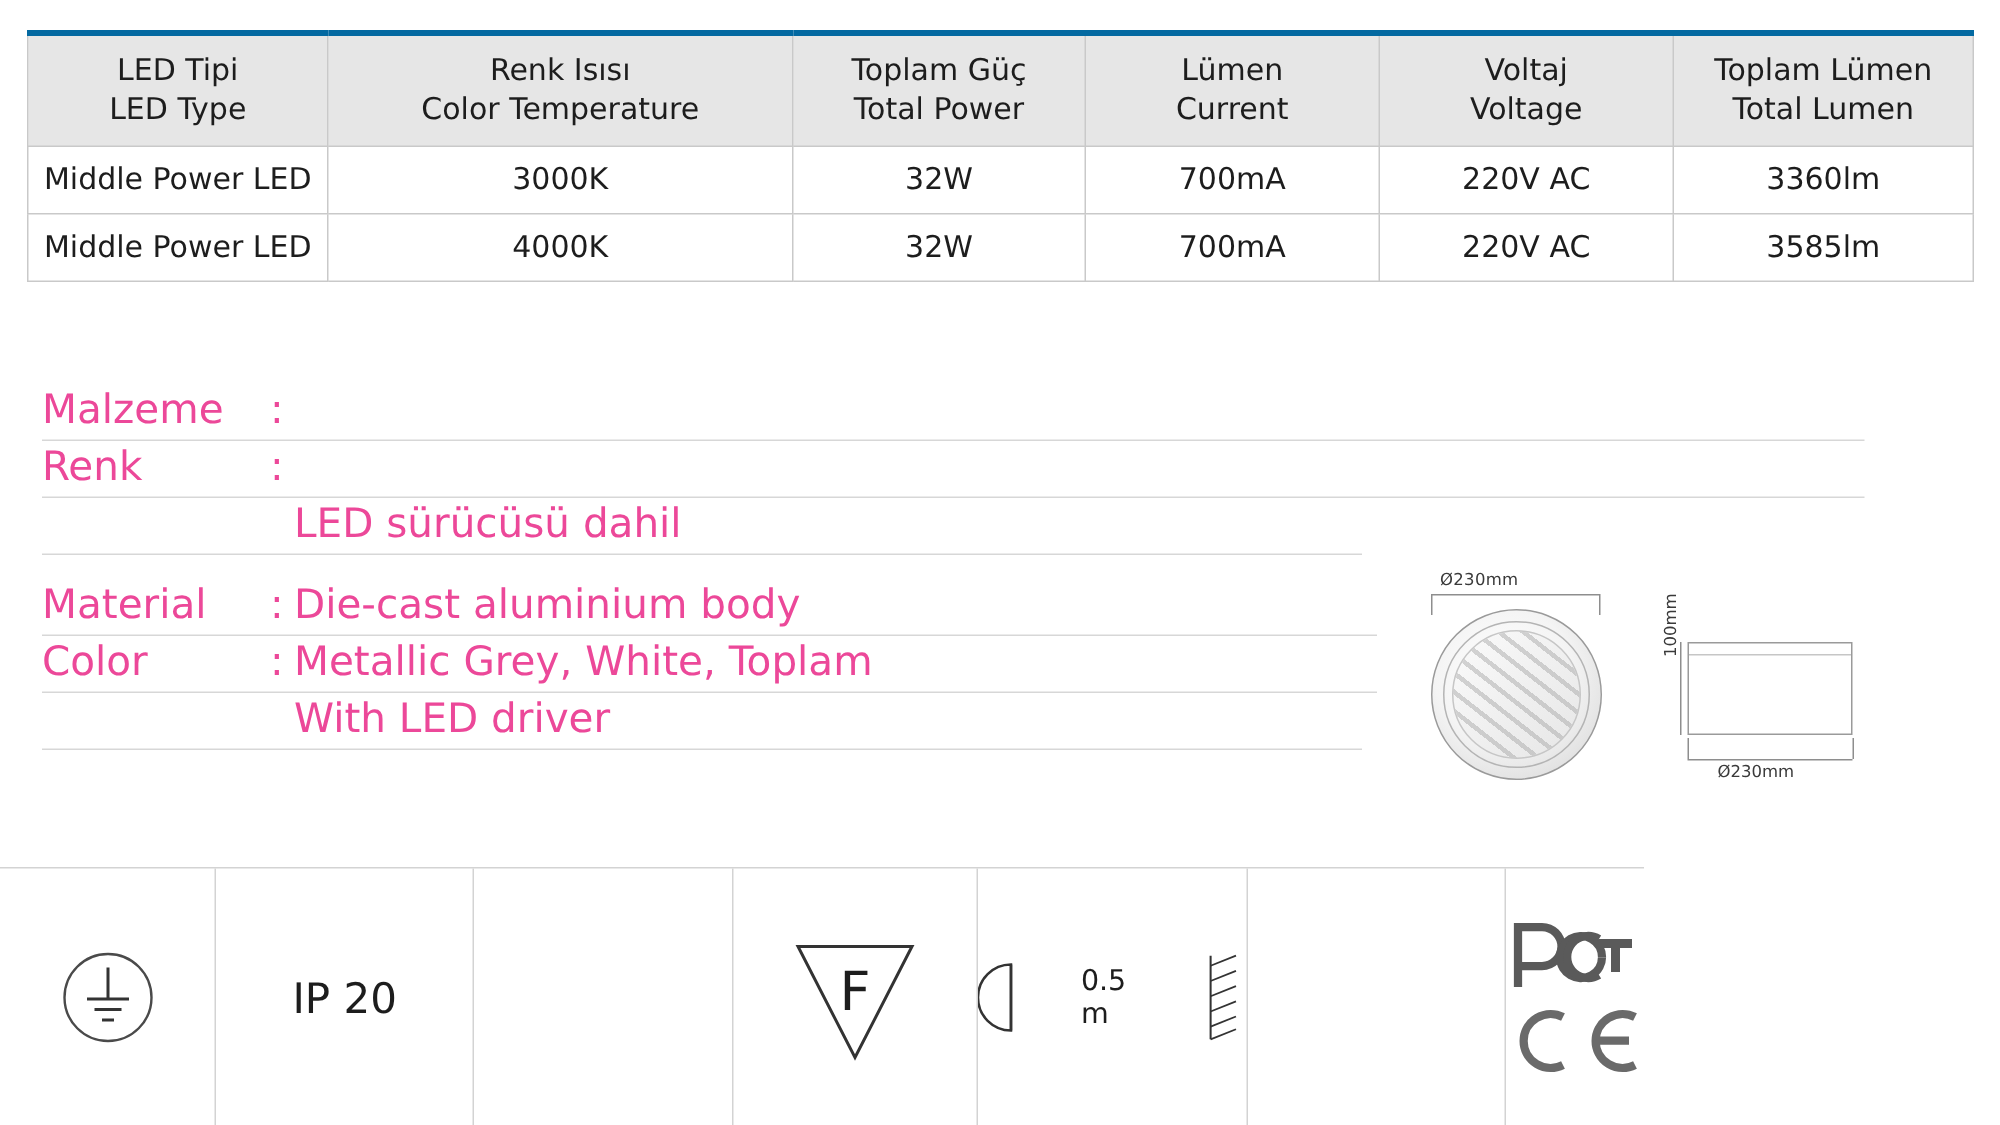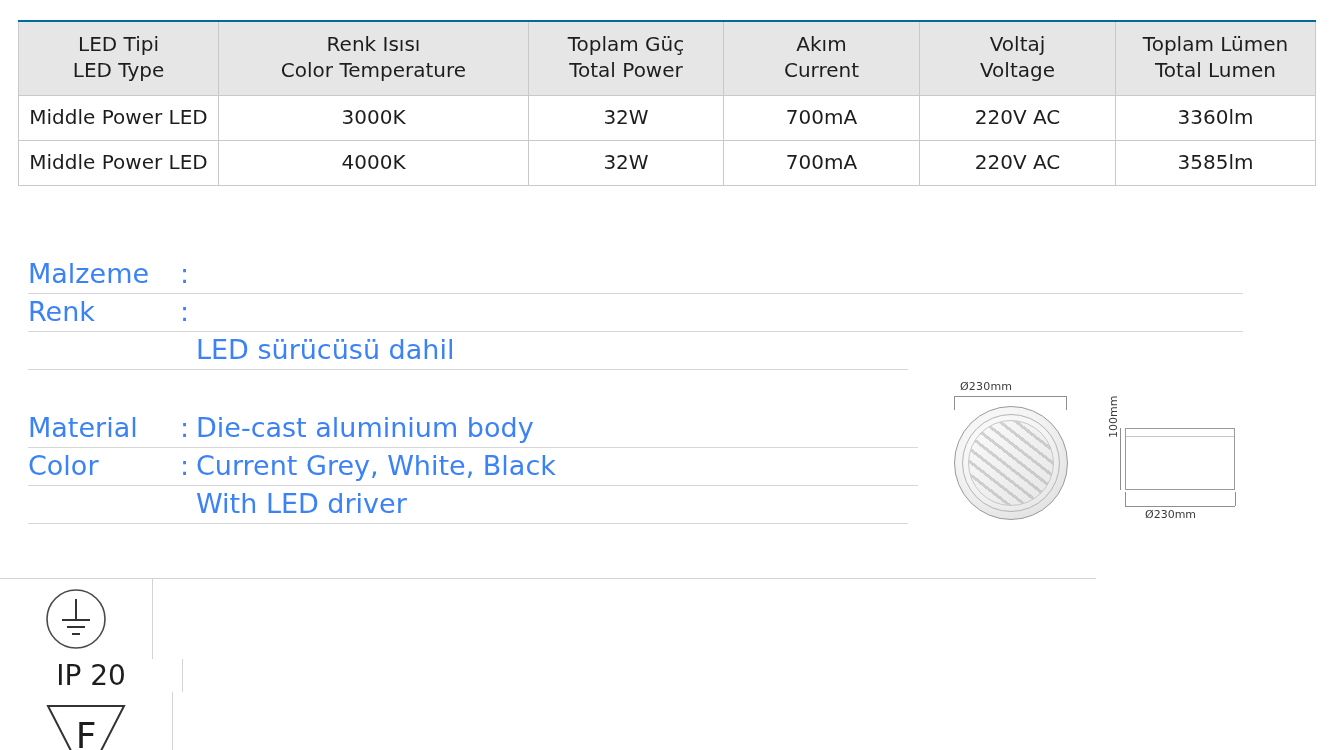--- a/index.html
+++ b/index.html
@@ -36,7 +36,7 @@
     font-size: 20px;
     line-height: 1.28;
     padding: 10px 4px 12px 4px;
-    border-top: 2px solid #0369a1;
+    border-top: 4px solid #0369a1;
     border-bottom: 1px solid #c9c9c9;
   }
   .spec-table thead th .l1 { display: block; }

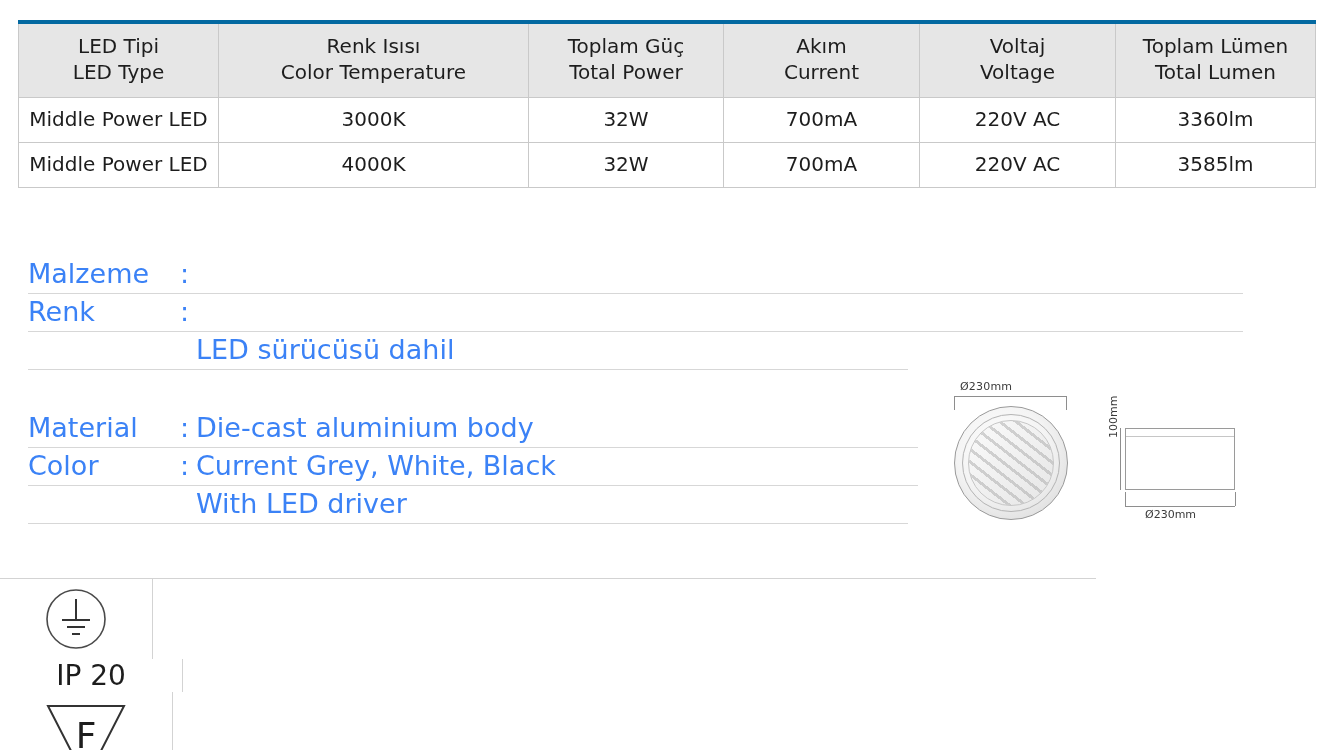--- a/index.html
+++ b/index.html
@@ -276,7 +276,7 @@
         <span class="l2">Total Power</span>
       </th>
       <th>
-        <span class="l1">Akım</span>
+        <span class="l1">Lümen</span>
         <span class="l2">Current</span>
       </th>
       <th>

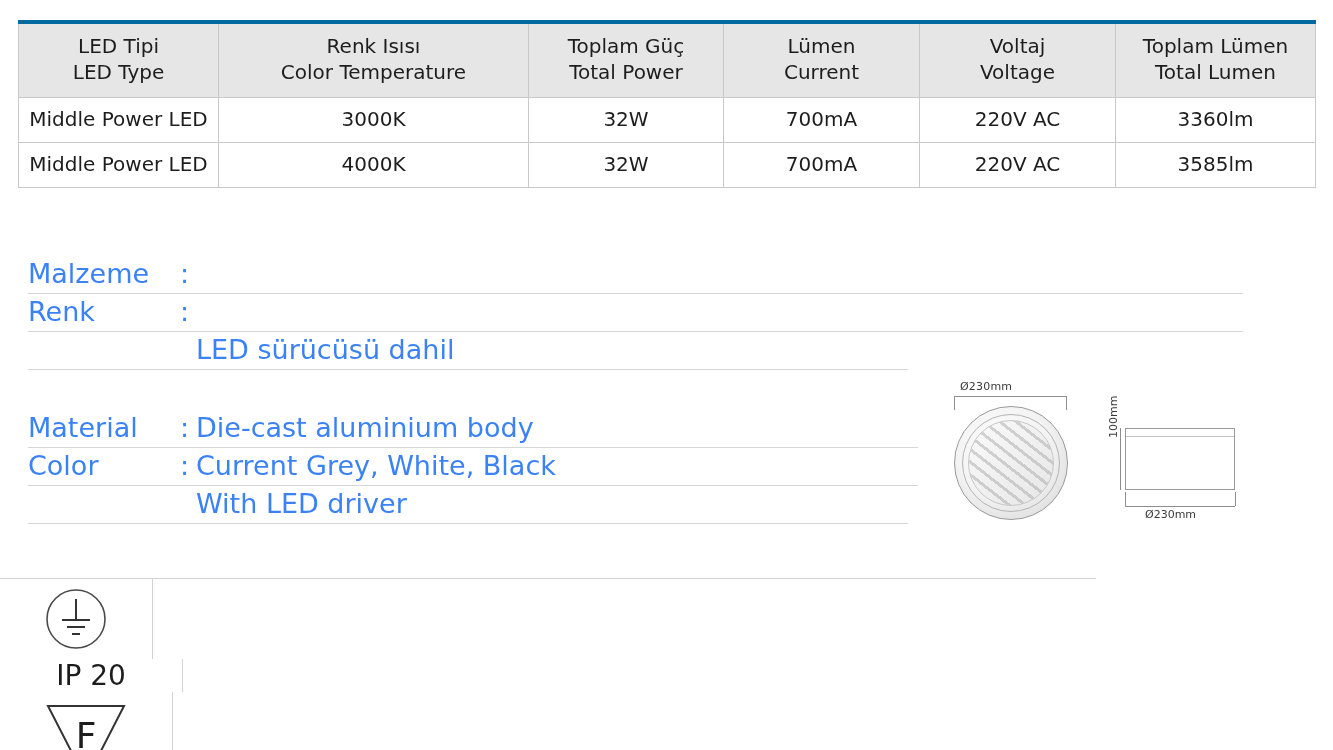--- a/index.html
+++ b/index.html
@@ -66,7 +66,7 @@
     align-items: baseline;
     font-size: 27px;
     line-height: 38px;
-    color: #3b82f6;
+    color: #ec4899;
     position: relative;
     white-space: nowrap;
   }

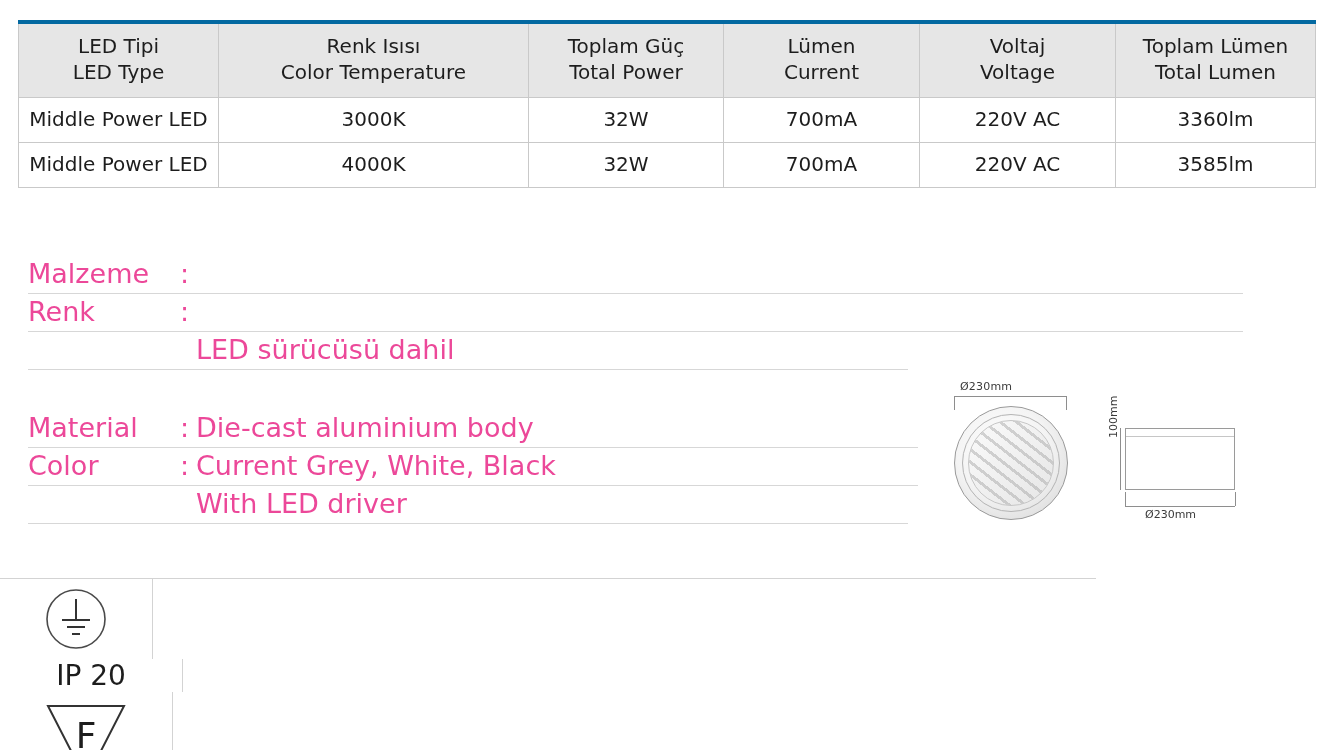--- a/index.html
+++ b/index.html
@@ -331,7 +331,7 @@
     </div>
   </div>
 
-  <div class="desc-group" style="margin-top:40px;">
+  <div class="desc-group" style="margin-top:16px;">
     <div class="rule" style="left:0px; top:38px; width:890px;"></div>
     <div class="rule" style="left:0px; top:76px; width:890px;"></div>
     <div class="rule" style="left:0px; top:114px; width:880px;"></div>

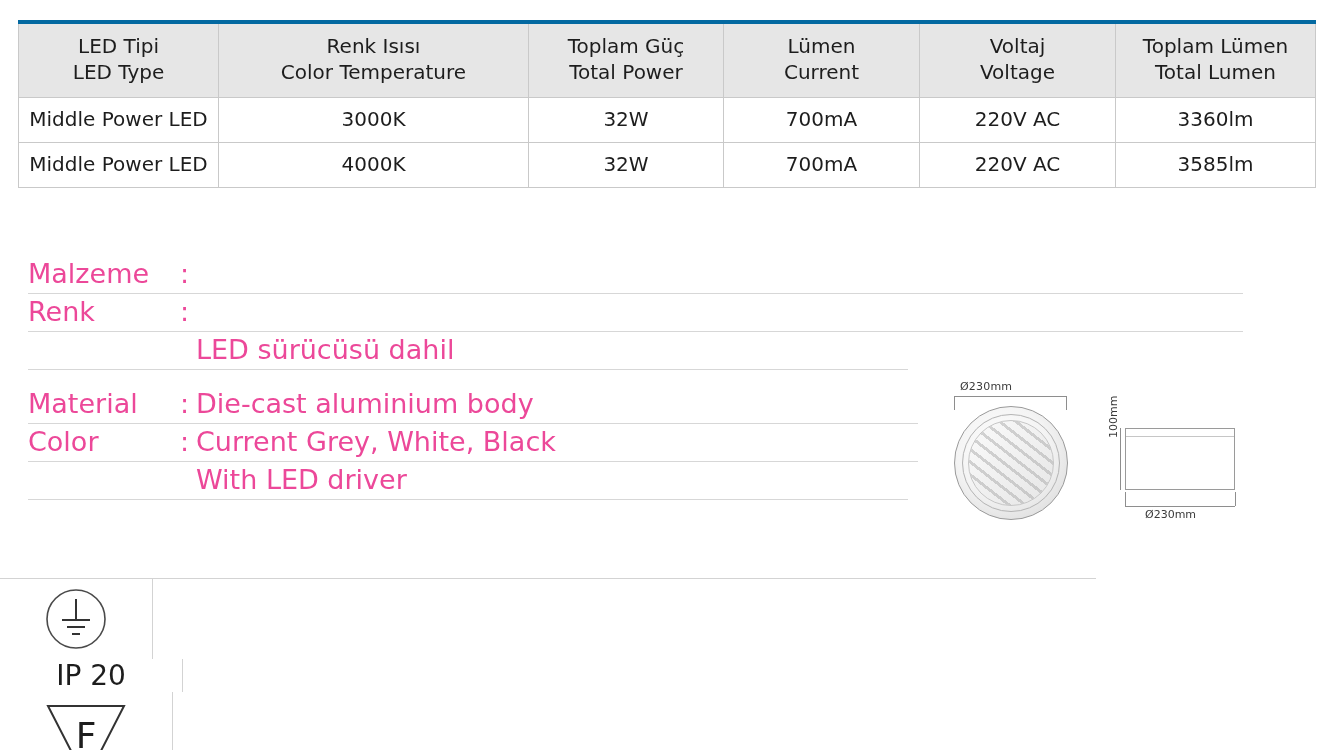--- a/index.html
+++ b/index.html
@@ -344,7 +344,7 @@
     <div class="desc-row">
       <span class="desc-label">Color</span>
       <span class="desc-colon">:</span>
-      <span class="desc-value">Current Grey, White, Black</span>
+      <span class="desc-value">Metallic Grey, White, Toplam</span>
     </div>
     <div class="desc-row">
       <span class="desc-label"></span>

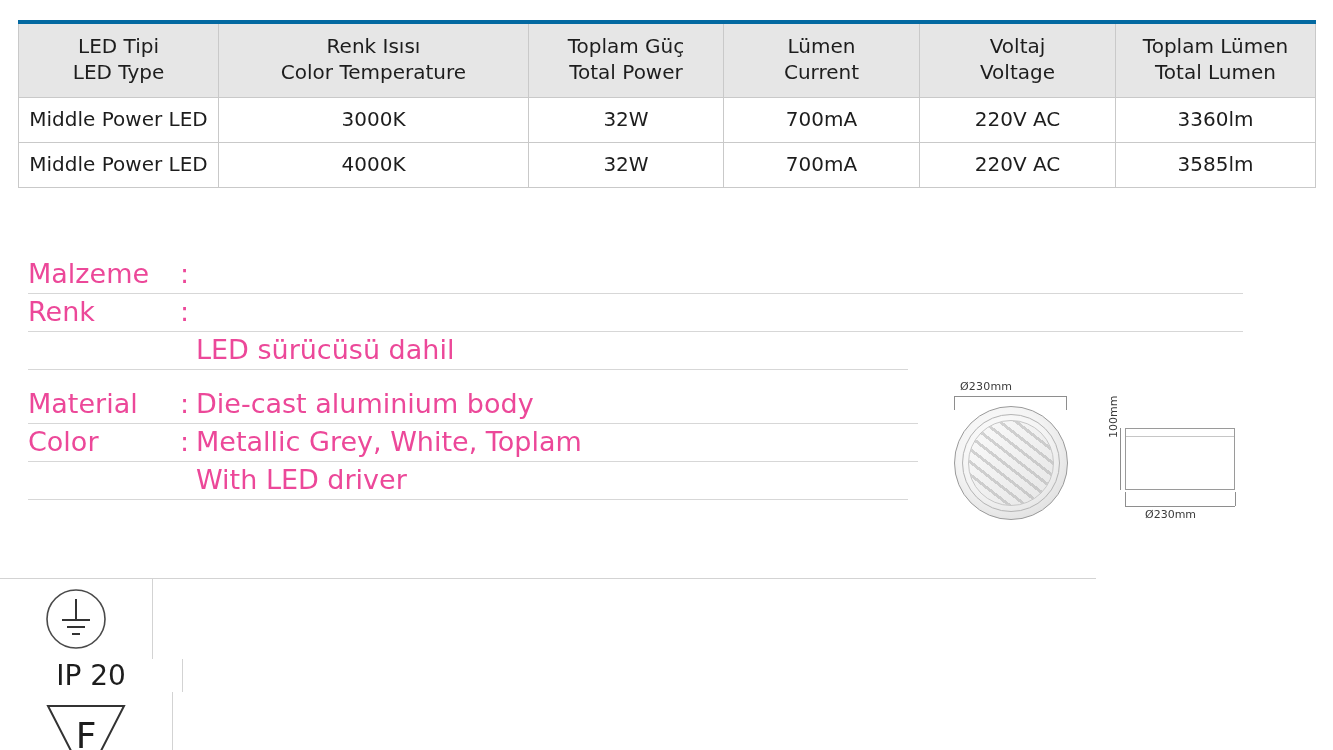--- a/index.html
+++ b/index.html
@@ -219,7 +219,6 @@
     height: 172px;
     border-top: 1px solid #d3d3d3;
     display: flex;
-    flex-direction: column;
   }
   .sym-cell {
     position: relative;

